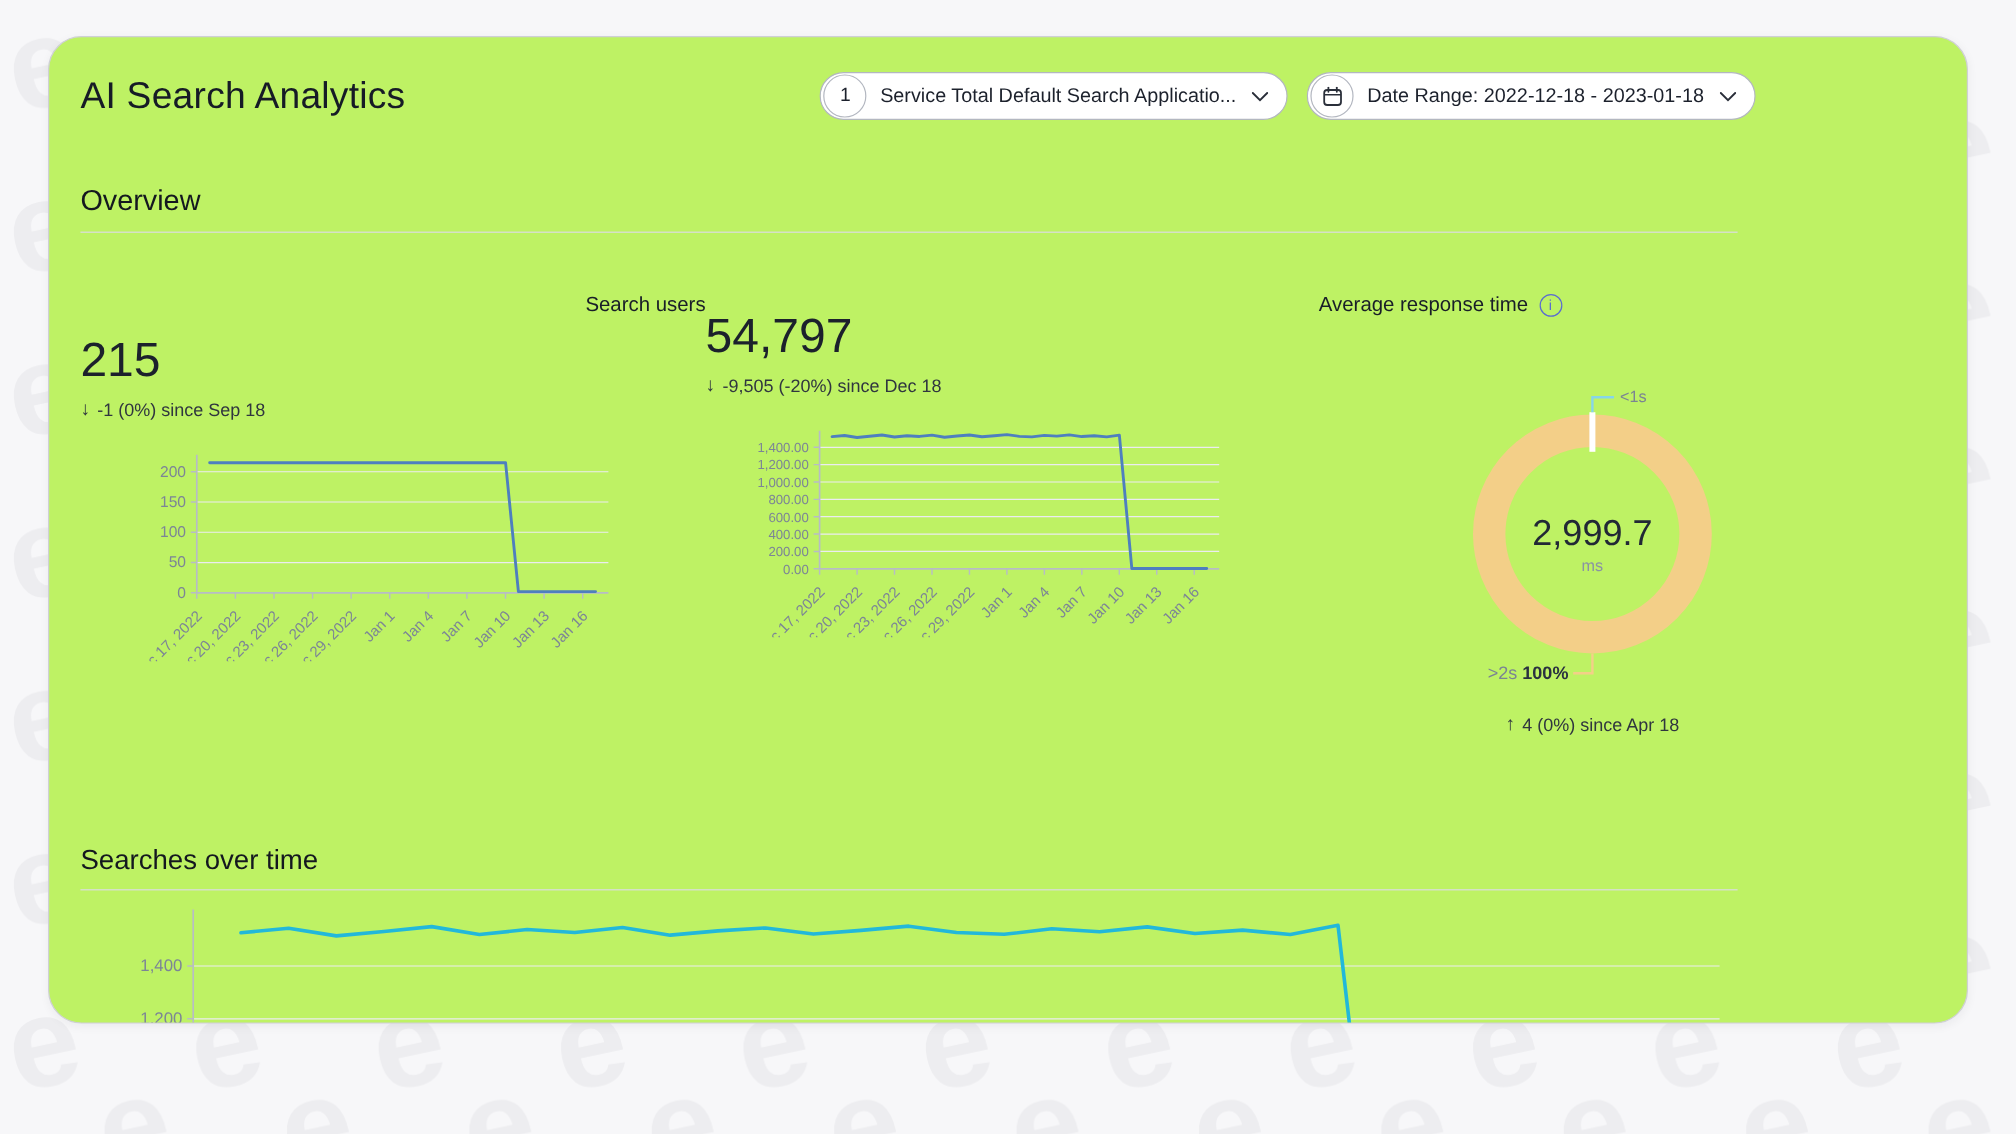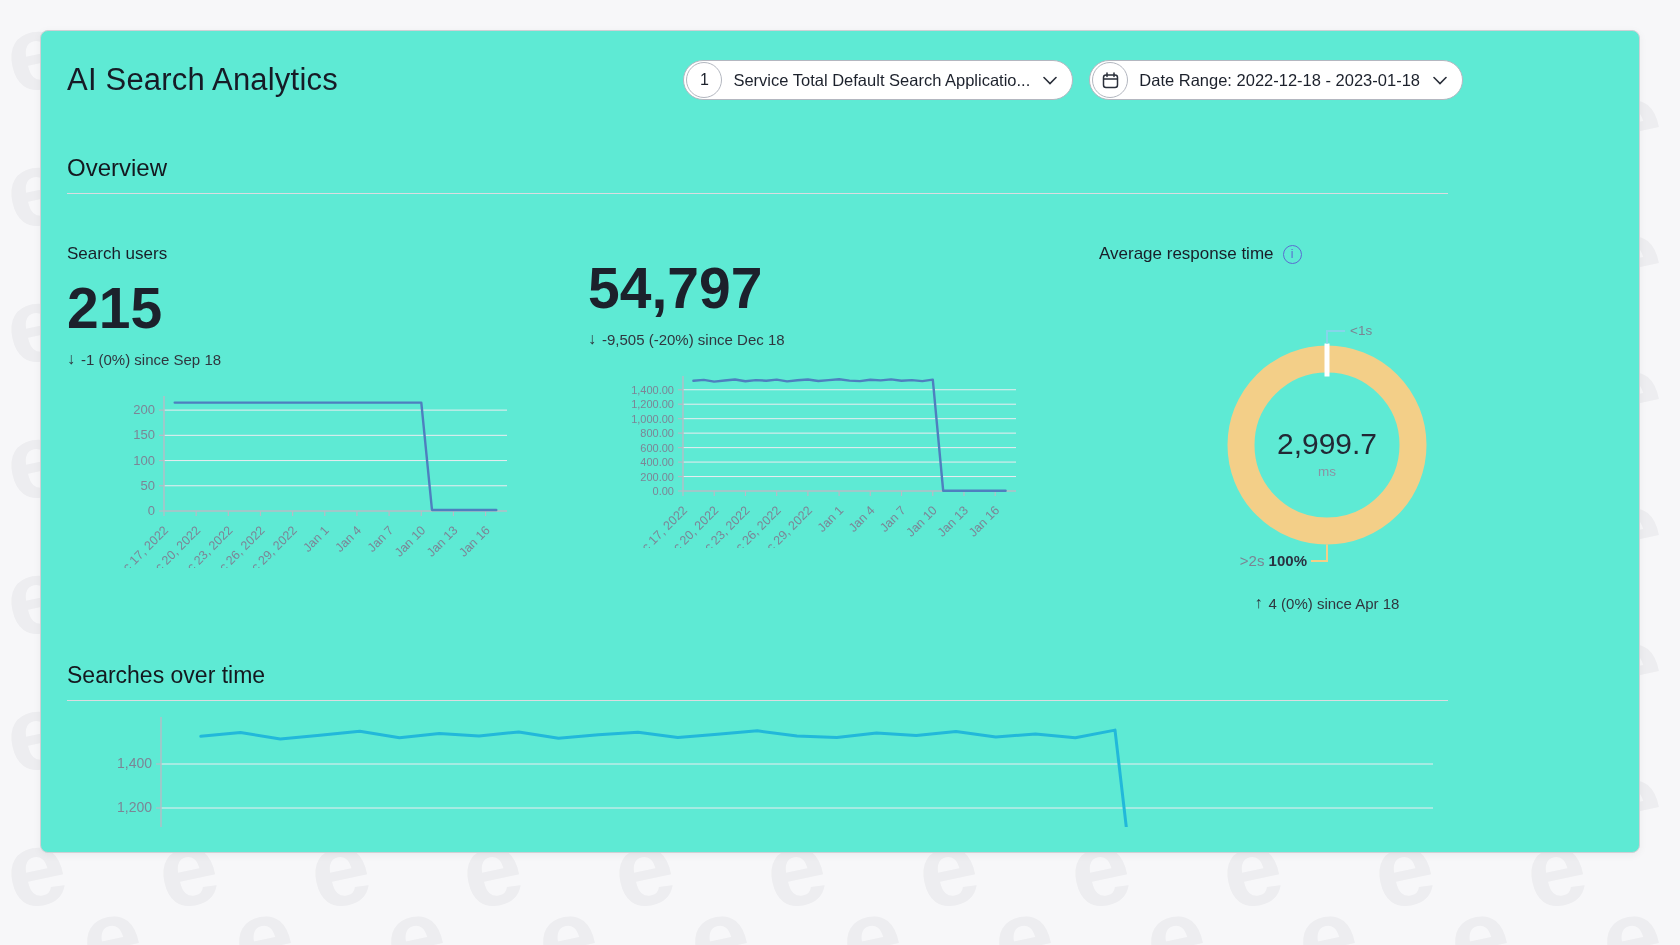--- a/index.html
+++ b/index.html
@@ -13,7 +13,7 @@
   .bg-pattern { position:absolute; inset:0; }
   .card {
     position:absolute; left:40px; top:30px; width:1600px; height:823px;
-    background:#5eead4; border:1px solid #cfd0d5; border-radius:8px;
+    background:#bef264; border:1px solid #cfd0d5; border-radius:28px;
     box-shadow:0 2px 8px rgba(20,25,40,.05);
     overflow:hidden;
   }

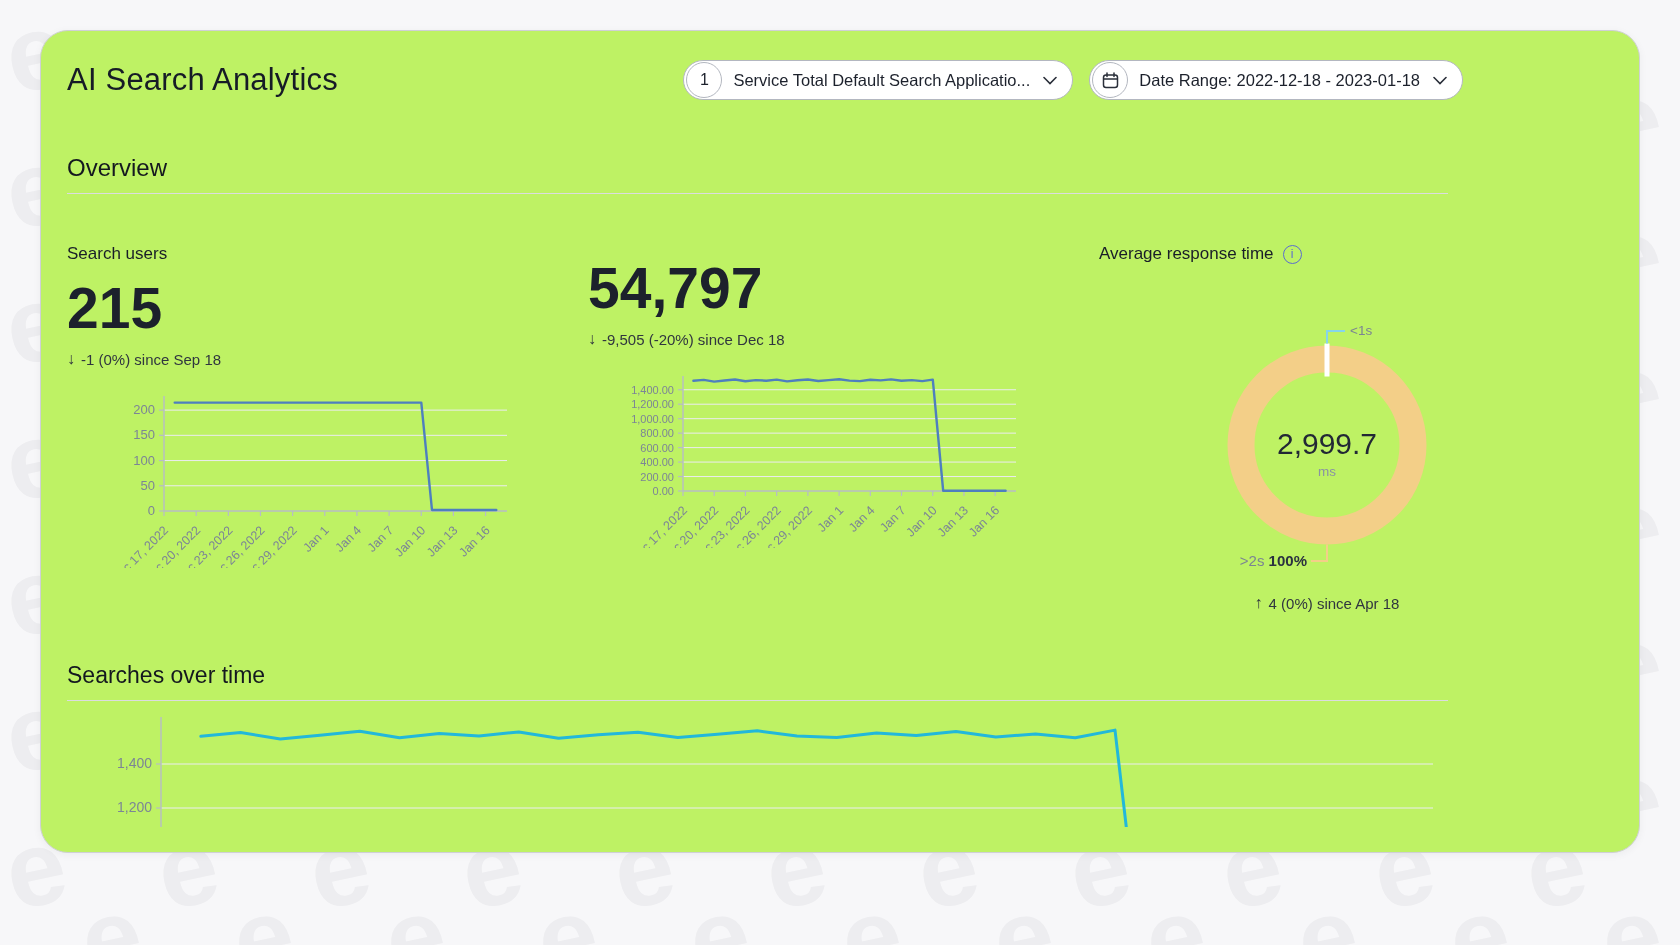--- a/index.html
+++ b/index.html
@@ -44,7 +44,7 @@
   .divider { border:none; border-top:1px solid #dbdce0; margin-top:11px; width:1381px; }
 
   .cards-grid { display:grid; grid-template-columns:521px 511px 349px; margin-top:50px; width:1381px; }
-  .metric-label { font-size:17px; color:#191e28; }
+  .metric-label { font-size:17px; color:#191e28;text-align:right; }
   .metric-label-row { display:flex; align-items:flex-end; gap:9px; font-size:17px; color:#191e28; }
   .metric-value { margin-top:16px; font-size:57px; font-weight:700; color:#1c212c; line-height:1; }
   .metric-delta { margin-top:13px; font-size:15px; color:#30363f; display:flex; align-items:center; gap:6px; }

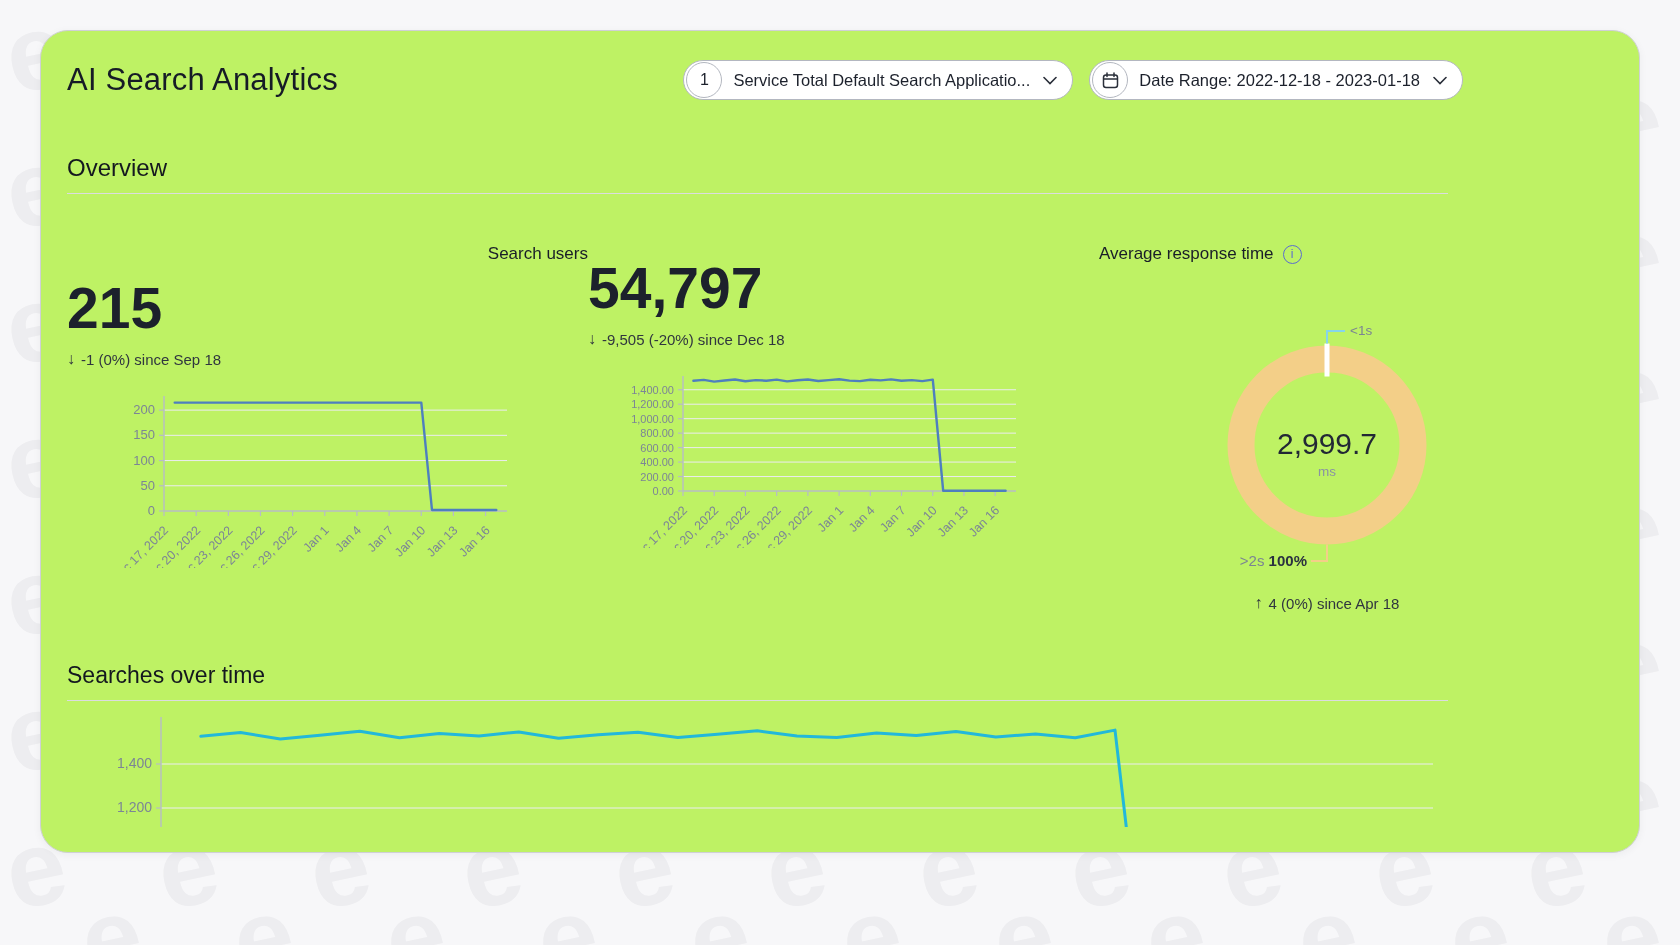--- a/index.html
+++ b/index.html
@@ -46,7 +46,7 @@
   .cards-grid { display:grid; grid-template-columns:521px 511px 349px; margin-top:50px; width:1381px; }
   .metric-label { font-size:17px; color:#191e28;text-align:right; }
   .metric-label-row { display:flex; align-items:flex-end; gap:9px; font-size:17px; color:#191e28; }
-  .metric-value { margin-top:16px; font-size:57px; font-weight:700; color:#1c212c; line-height:1; }
+  .metric-value { margin-top:16px; font-size:40px; font-weight:400; color:#1c212c; line-height:1; }
   .metric-delta { margin-top:13px; font-size:15px; color:#30363f; display:flex; align-items:center; gap:6px; }
   .metric-delta .arrow { font-size:16px; }
   .mini-chart { margin-top:20px; display:block; }

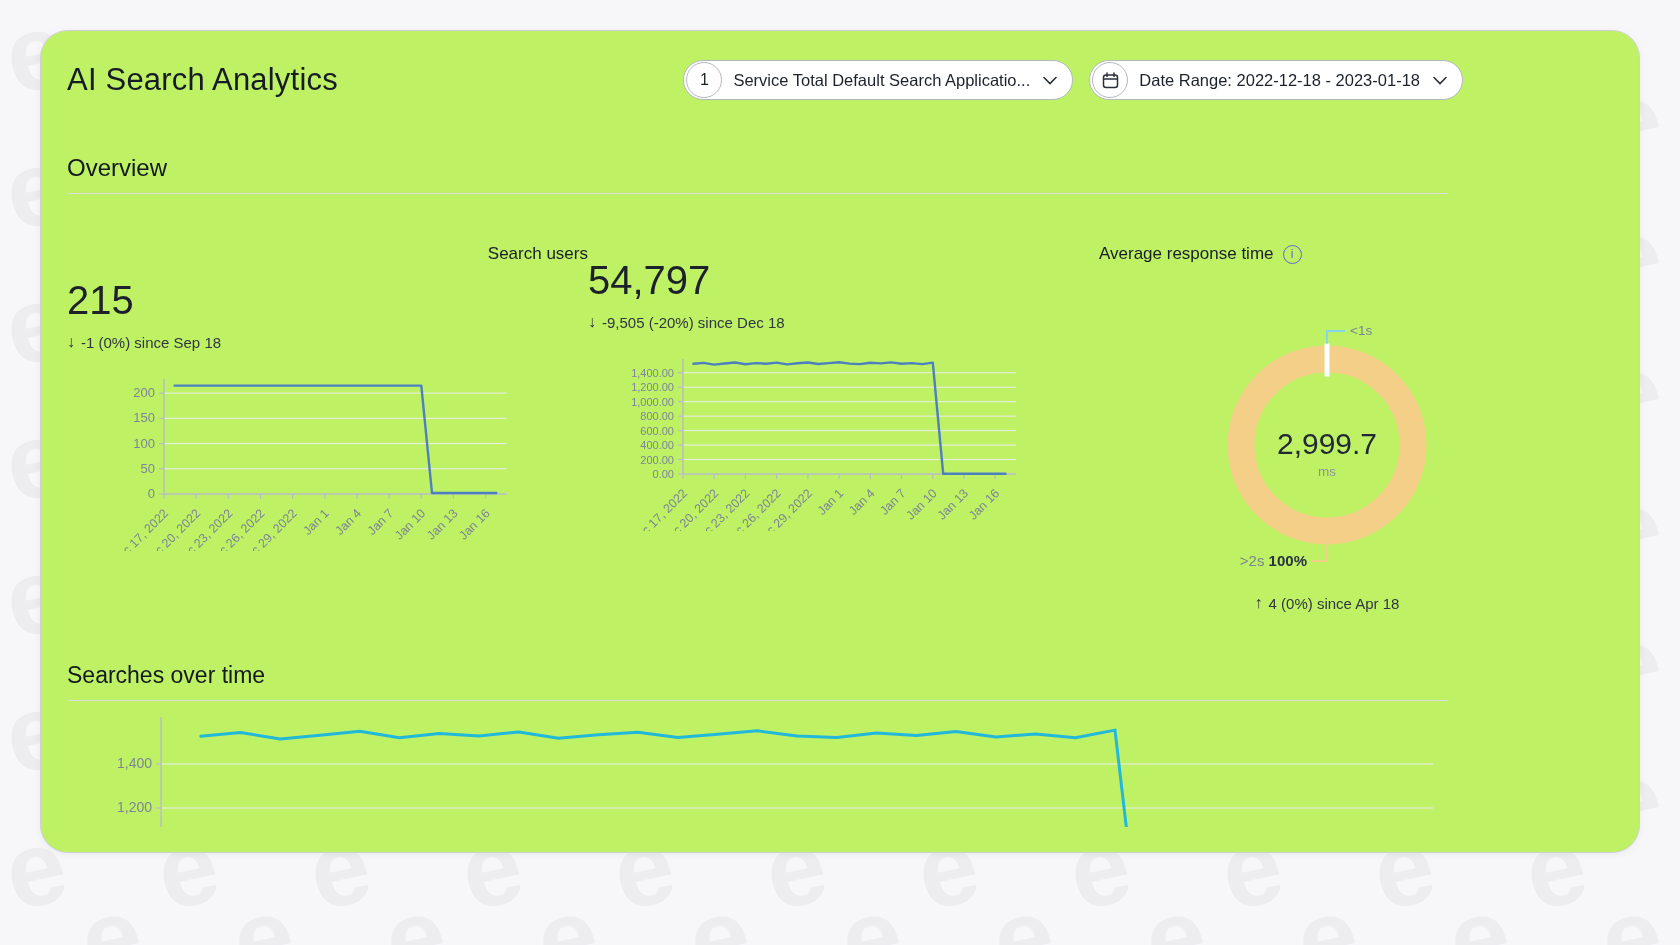--- a/index.html
+++ b/index.html
@@ -59,7 +59,7 @@
   .donut-wrap { margin:30px 0 0 78px; width:300px; }
   .donut-delta { width:300px; margin-left:78px; justify-content:center; margin-top:-4px; }
 
-  .sot-section { margin-top:50px; }
+  .sot-section { margin-top:90px; }
   .sot-title { font-size:23px; }
   .big-chart { display:block; margin-top:8px; }
 

